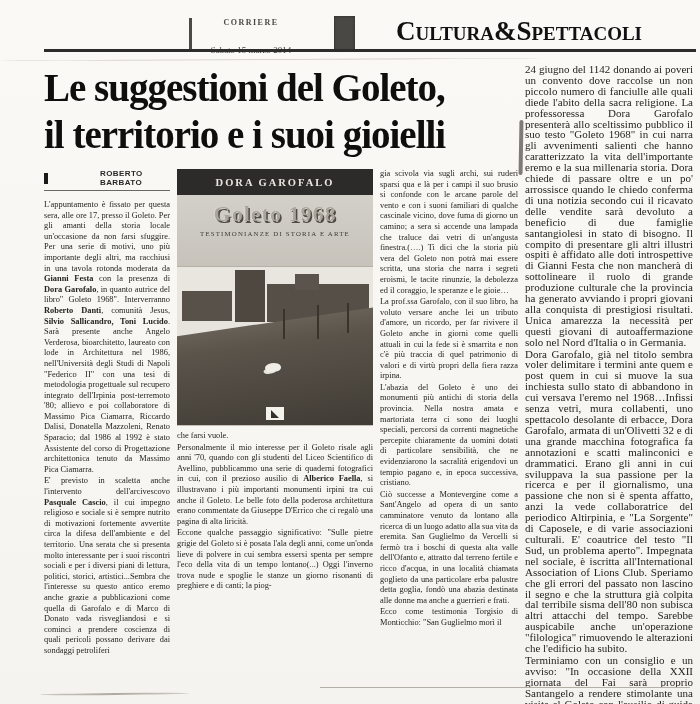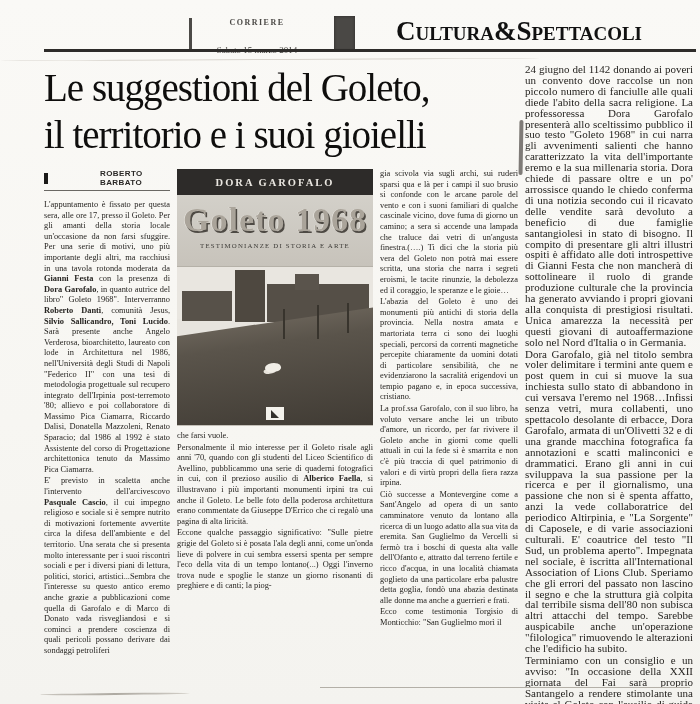--- a/index.html
+++ b/index.html
@@ -13,7 +13,7 @@
   }
 
   
-  .masthead { position:absolute; top:18px; left:198px; width:118px; text-align:center; color:#3a3835; }
+  .masthead { position:absolute; top:18px; left:192px; width:118px; text-align:center; color:#3a3835; }
   .masthead-name { font-size:8px; font-weight:bold; letter-spacing:1.5px; color:#4a4845; }
   .masthead-date { font-size:9px; margin-top:18px; color:#3e3c39; }
   .header-tick { position:absolute; top:18px; left:189px; width:3px; height:32px; background:#4c4a47; }

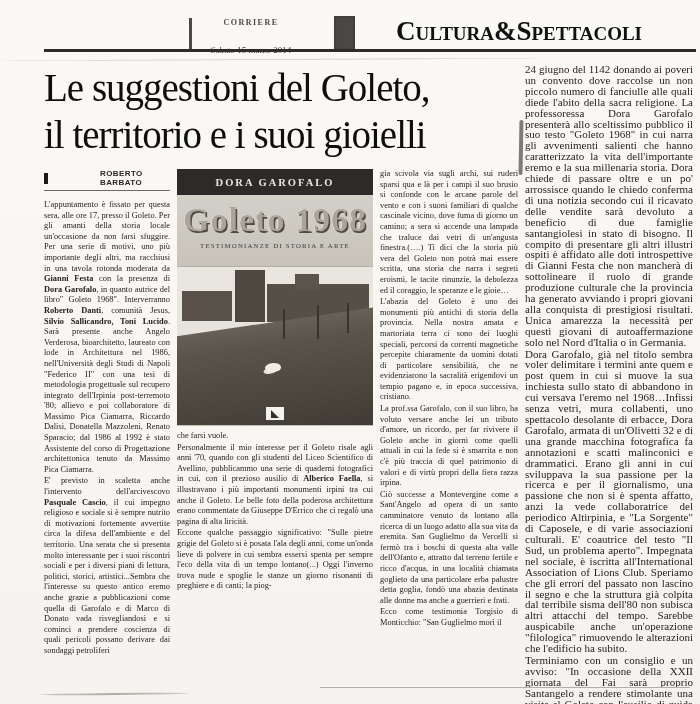--- a/index.html
+++ b/index.html
@@ -30,7 +30,7 @@
   .article { position:absolute; top:64px; left:44px; right:7px; bottom:0; display:flex; gap:7px; }
   .left-zone { width:474px; display:flex; flex-direction:column; }
   .kicker { text-align:center; font-size:15px; color:#161412; letter-spacing:0.2px; margin-bottom:3px; white-space:nowrap; }
-  .headline { font-size:39px; line-height:47px; font-weight:normal; letter-spacing:-1px; color:#0f0e0d; }
+  .headline { font-size:39px; line-height:47px; font-weight:bold; letter-spacing:-1px; color:#0f0e0d; }
   .cols { display:flex; gap:7px; margin-top:11px; flex:1; overflow:hidden; }
   .col { overflow:hidden; }
   .col-1 { width:126px; }

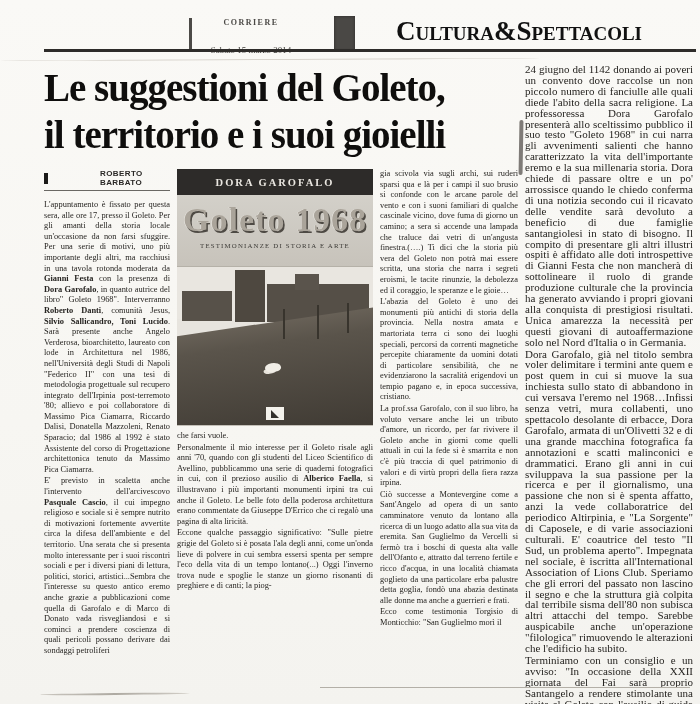--- a/index.html
+++ b/index.html
@@ -57,7 +57,7 @@
   .cover-author { color:#e9e6e0; font-size:10.5px; font-weight:bold; letter-spacing:2px; }
   .cover-band-title { height:72px; background:linear-gradient(180deg,#d3d0c9,#c7c3bb); text-align:center;
     padding-top:6px; border-bottom:1px solid #b5b1a8; }
-  .cover-title { font-size:34px; font-weight:bold; color:#aaa49a; letter-spacing:1px;
+  .cover-title { font-size:22px; font-weight:bold; color:#aaa49a; letter-spacing:1px;
     text-shadow:1.5px 1.5px 0 #4e4a44, -0.5px -0.5px 0 #eceae5; white-space:nowrap; }
   .cover-subtitle { font-size:6.8px; letter-spacing:1.2px; color:#3c3a36; margin-top:3px; }
   .cover-photo { position:relative; flex:1; background:#e7e4de; overflow:hidden; }

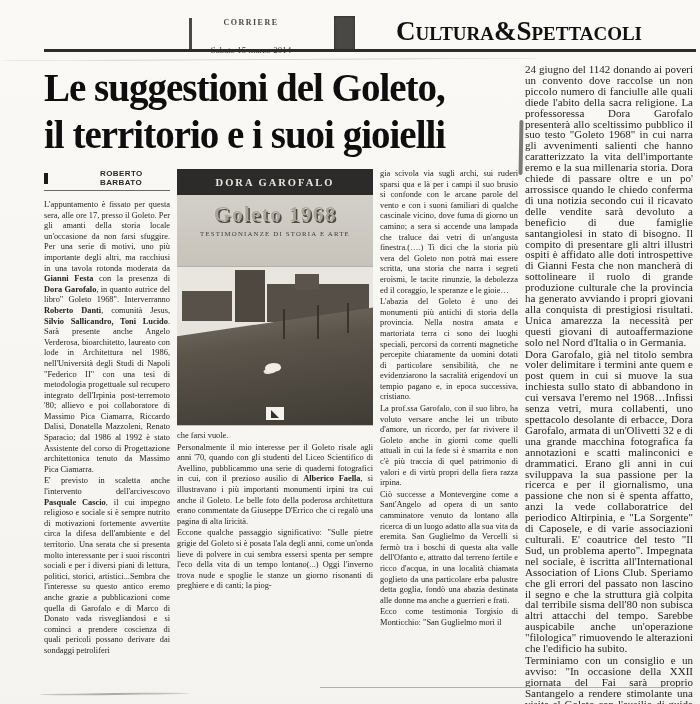--- a/index.html
+++ b/index.html
@@ -158,8 +158,8 @@
         <div class="col col-3">
           <div class="body-text">
               <p><span>gia scivola via sugli archi, sui ruderi sparsi qua e là per i campi il suo brusio si confonde con le arcane parole del vento e con i suoni familiari di qualche cascinale vicino, dove fuma di giorno un camino; a sera si accende una lampada che traluce dai vetri di un'angusta finestra.(….) Ti dici che la storia più vera del Goleto non potrà mai essere scritta, una storia che narra i segreti eroismi, le tacite rinunzie, la debolezza ed il coraggio, le speranze e le gioie…</span></p>
+              <p><span>La prof.ssa Garofalo, con il suo libro, ha voluto versare anche lei un tributo d'amore, un ricordo, per far rivivere il Goleto anche in giorni come quelli attuali in cui la fede si è smarrita e non c'è più traccia di quel patrimonio di valori e di virtù propri della fiera razza irpina.</span></p>
               <p><span>L'abazia del Goleto è uno dei monumenti più antichi di storia della provincia. Nella nostra amata e martoriata terra ci sono dei luoghi speciali, percorsi da correnti magnetiche percepite chiaramente da uomini dotati di particolare sensibilità, che ne evidenziarono la sacralità erigendovi un tempio pagano e, in epoca successiva, cristiano.</span></p>
-              <p><span>La prof.ssa Garofalo, con il suo libro, ha voluto versare anche lei un tributo d'amore, un ricordo, per far rivivere il Goleto anche in giorni come quelli attuali in cui la fede si è smarrita e non c'è più traccia di quel patrimonio di valori e di virtù propri della fiera razza irpina.</span></p>
               <p><span>Ciò successe a Montevergine come a Sant'Angelo ad opera di un santo camminatore venuto da lontano alla ricerca di un luogo adatto alla sua vita da eremita. San Guglielmo da Vercelli si fermò tra i boschi di questa alta valle dell'Ofanto e, attratto dal terreno fertile e ricco d'acqua, in una località chiamata goglieto da una particolare erba palustre detta goglia, fondò una abazia destinata alle donne ma anche a guerrieri e frati.</span></p>
               <p><span>Ecco come testimonia Torgisio di Monticchio: "San Guglielmo morì il</span></p>
             </div>

